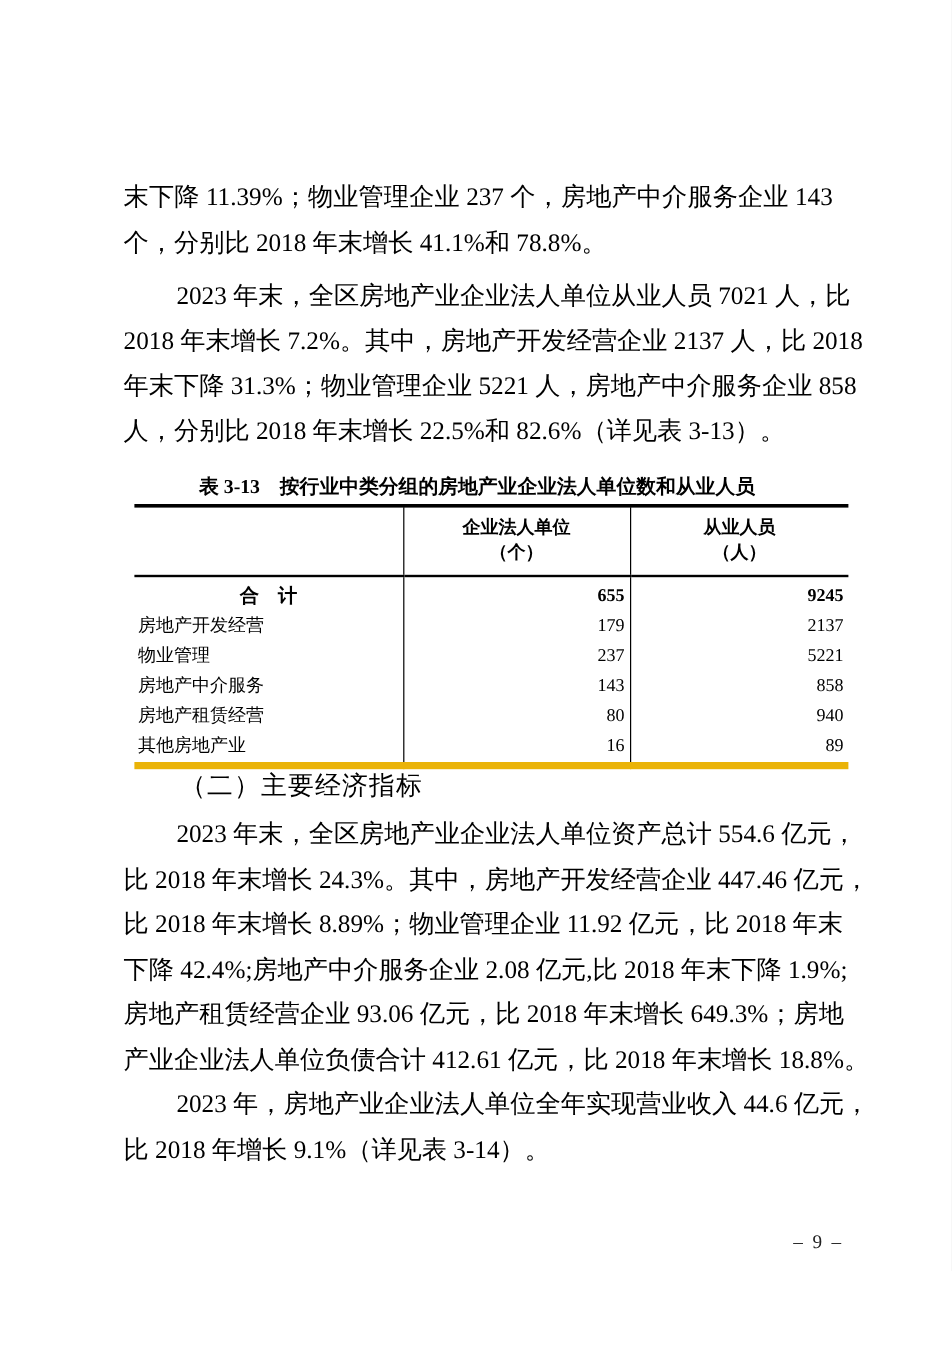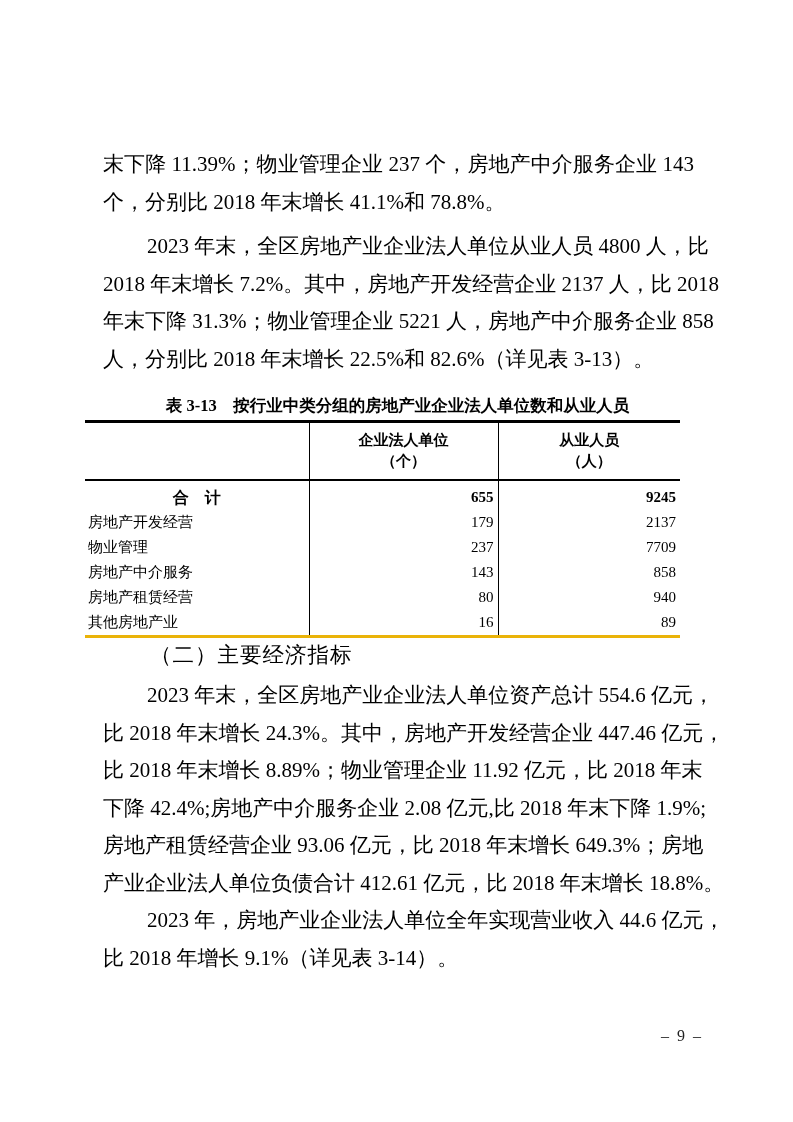--- a/index.html
+++ b/index.html
@@ -133,7 +133,7 @@
   </div>
 
   <div class="para" style="top:228px">
-    <div class="pline pindent">2023 年末，全区房地产业企业法人单位从业人员 4800 人，比</div>
+    <div class="pline pindent">2023 年末，全区房地产业企业法人单位从业人员 7021 人，比</div>
     <div class="pline">2018 年末增长 7.2%。其中，房地产开发经营企业 2137 人，比 2018</div>
     <div class="pline">年末下降 31.3%；物业管理企业 5221 人，房地产中介服务企业 858</div>
     <div class="pline plast">人，分别比 2018 年末增长 22.5%和 82.6%（详见表 3-13）。</div>

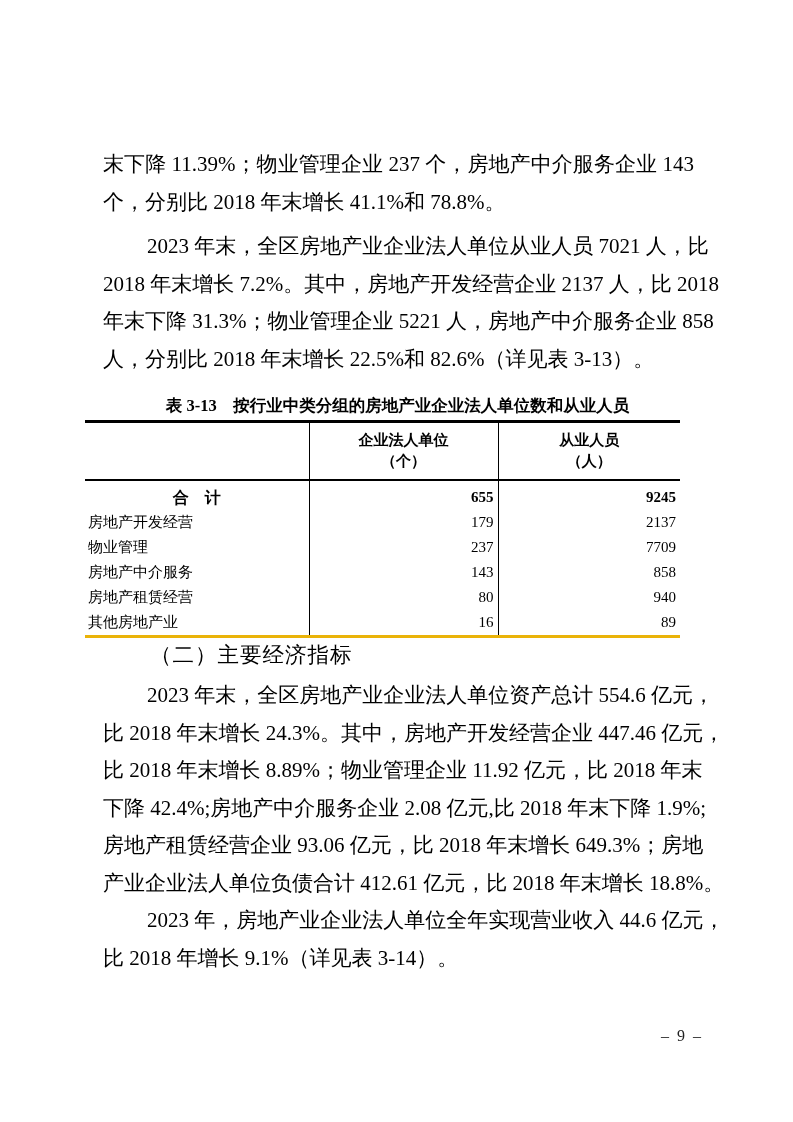--- a/index.html
+++ b/index.html
@@ -63,13 +63,13 @@
   
   table.stat-table {
     position: absolute;
-    left: 85px;
+    left: 112px;
     top: 420px;
     width: 595px;
     border-collapse: collapse;
     table-layout: fixed;
     border-top: 3px solid #000;
-    border-bottom: 3px solid #eab308;
+    border-bottom: 6px solid #eab308;
     font-size: 15px;
   }
   table.stat-table col.c1 { width: 224px; }

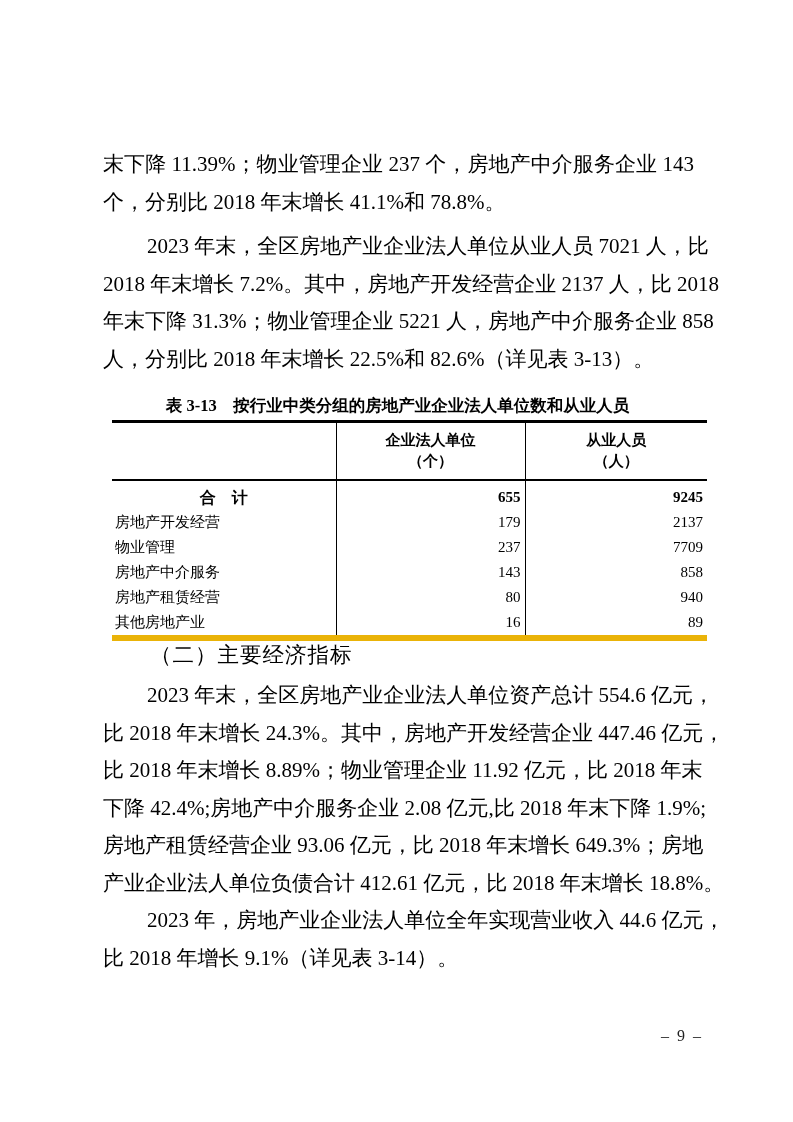--- a/index.html
+++ b/index.html
@@ -174,7 +174,7 @@
       <tr>
         <td class="label-cell">物业管理</td>
         <td class="num-cell vdiv">237</td>
-        <td class="num-cell vdiv">7709</td>
+        <td class="num-cell vdiv">5221</td>
       </tr>
       <tr>
         <td class="label-cell">房地产中介服务</td>

